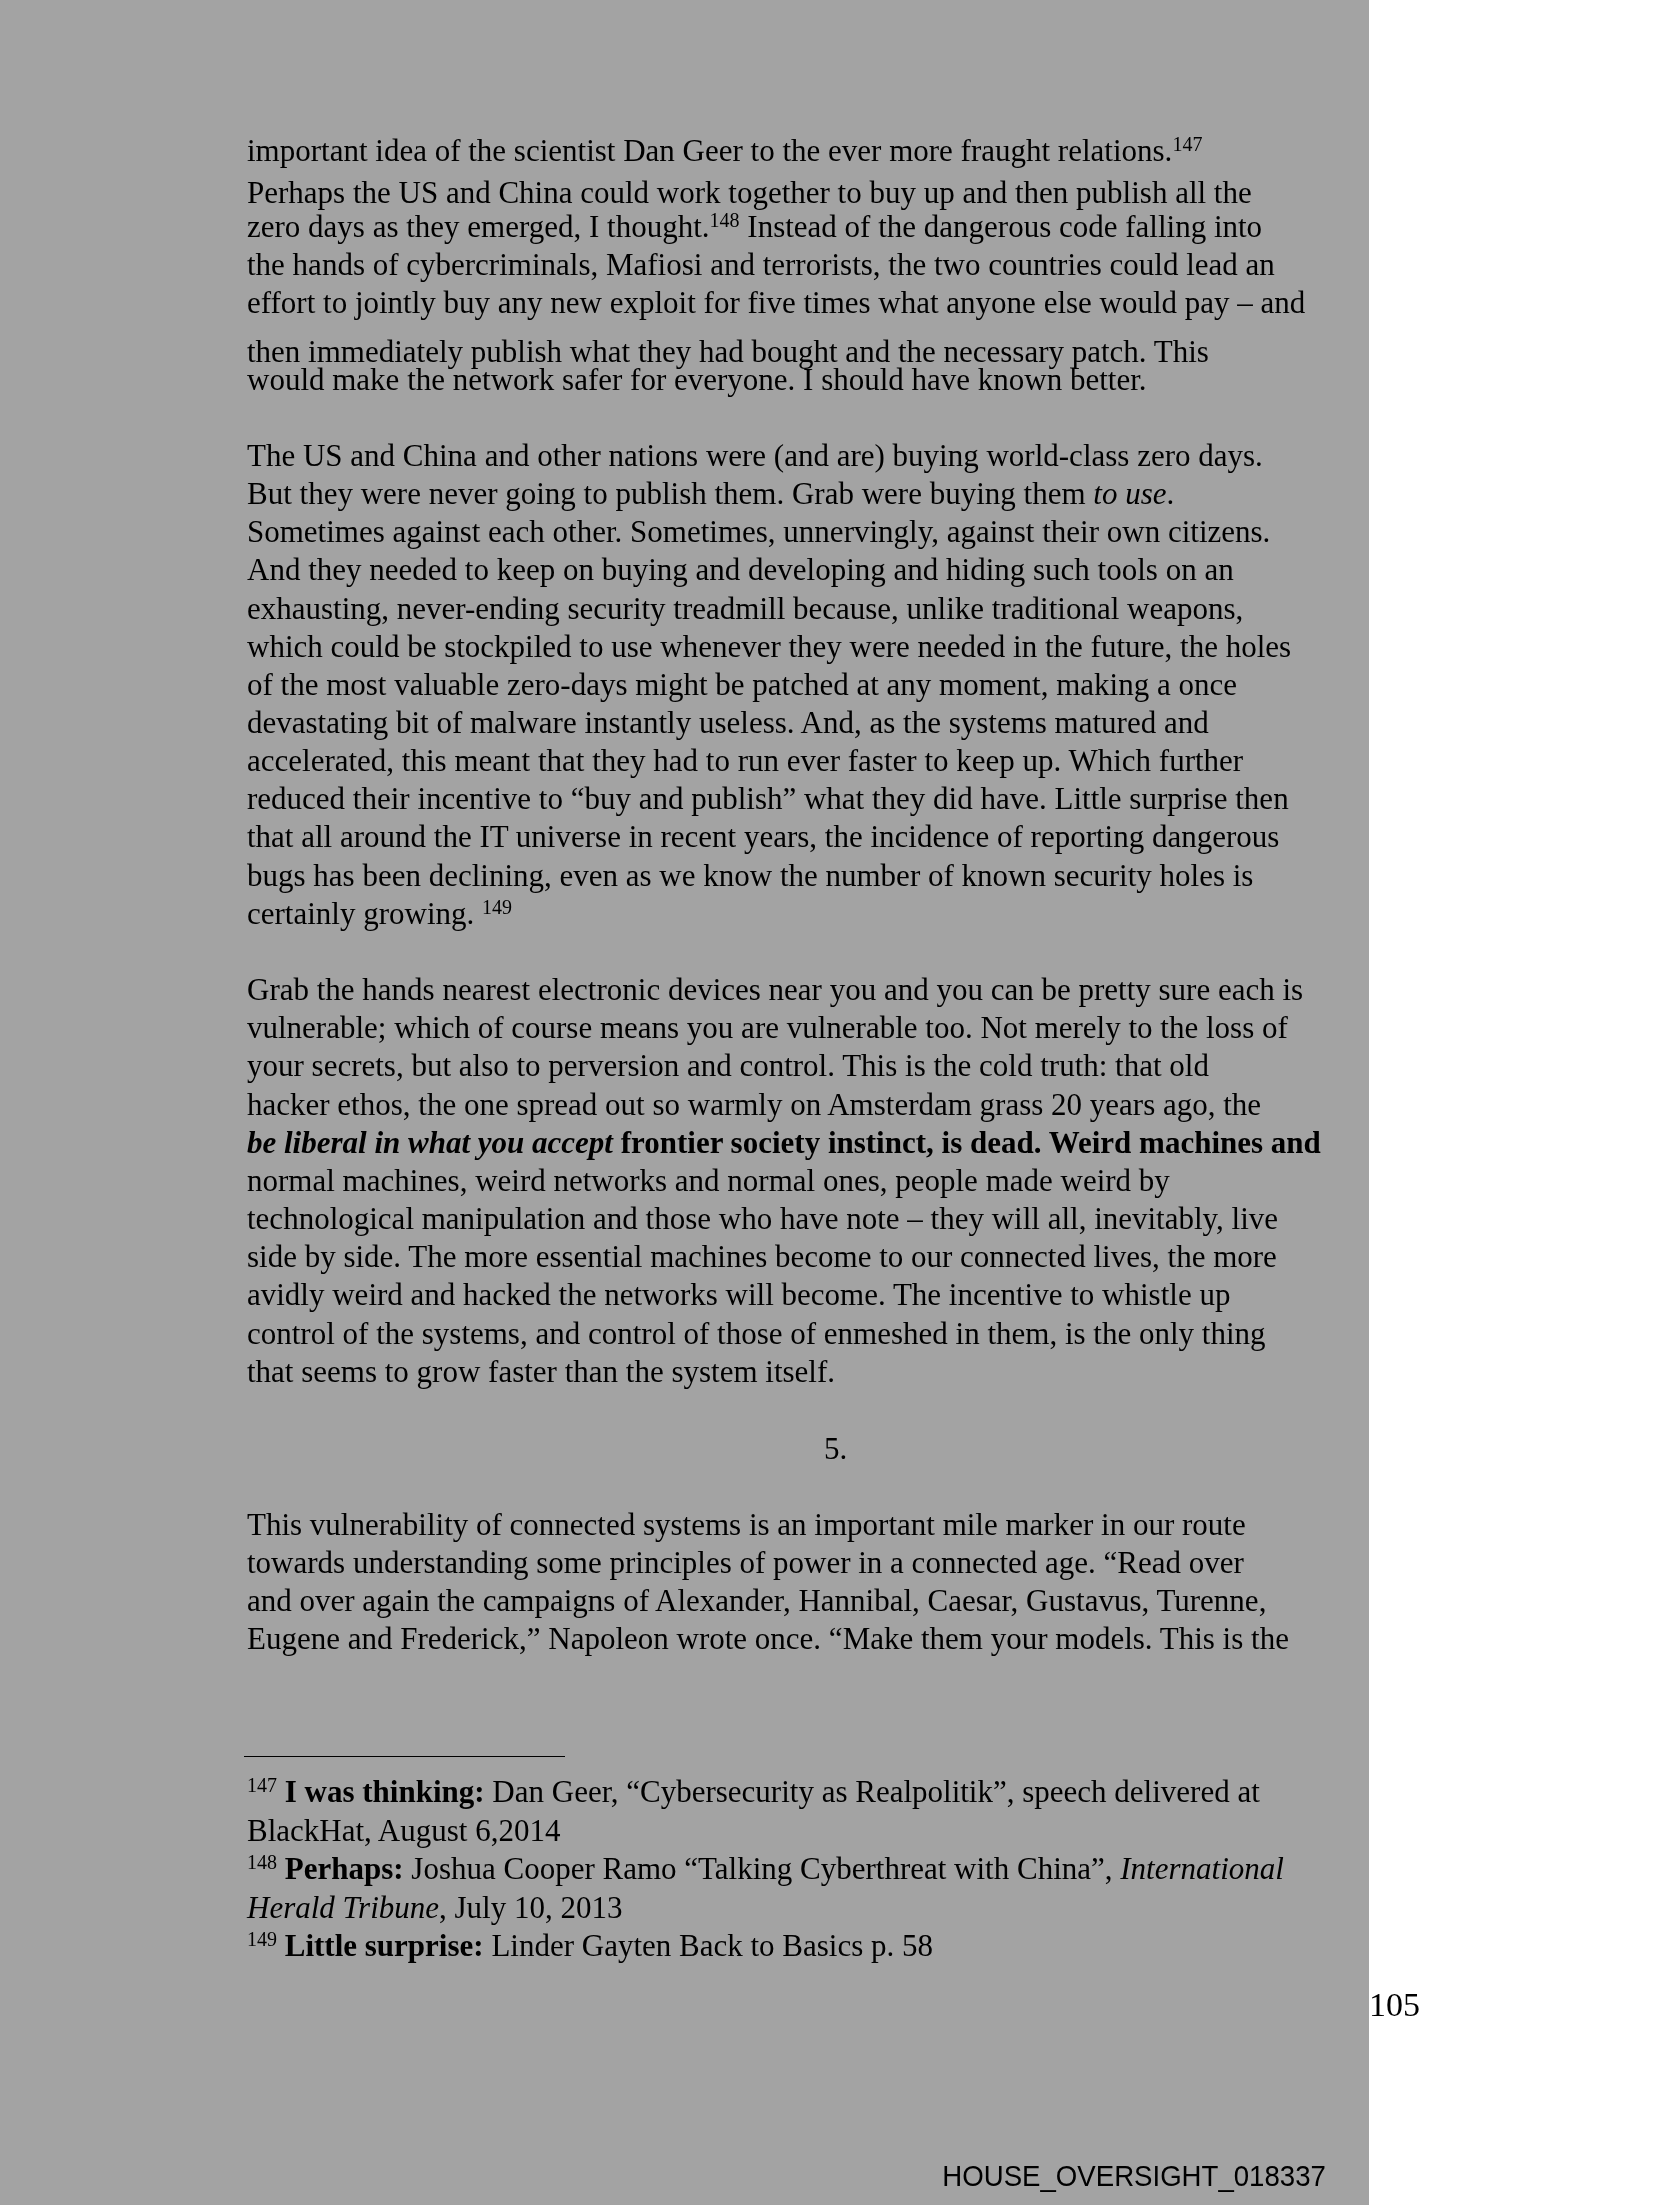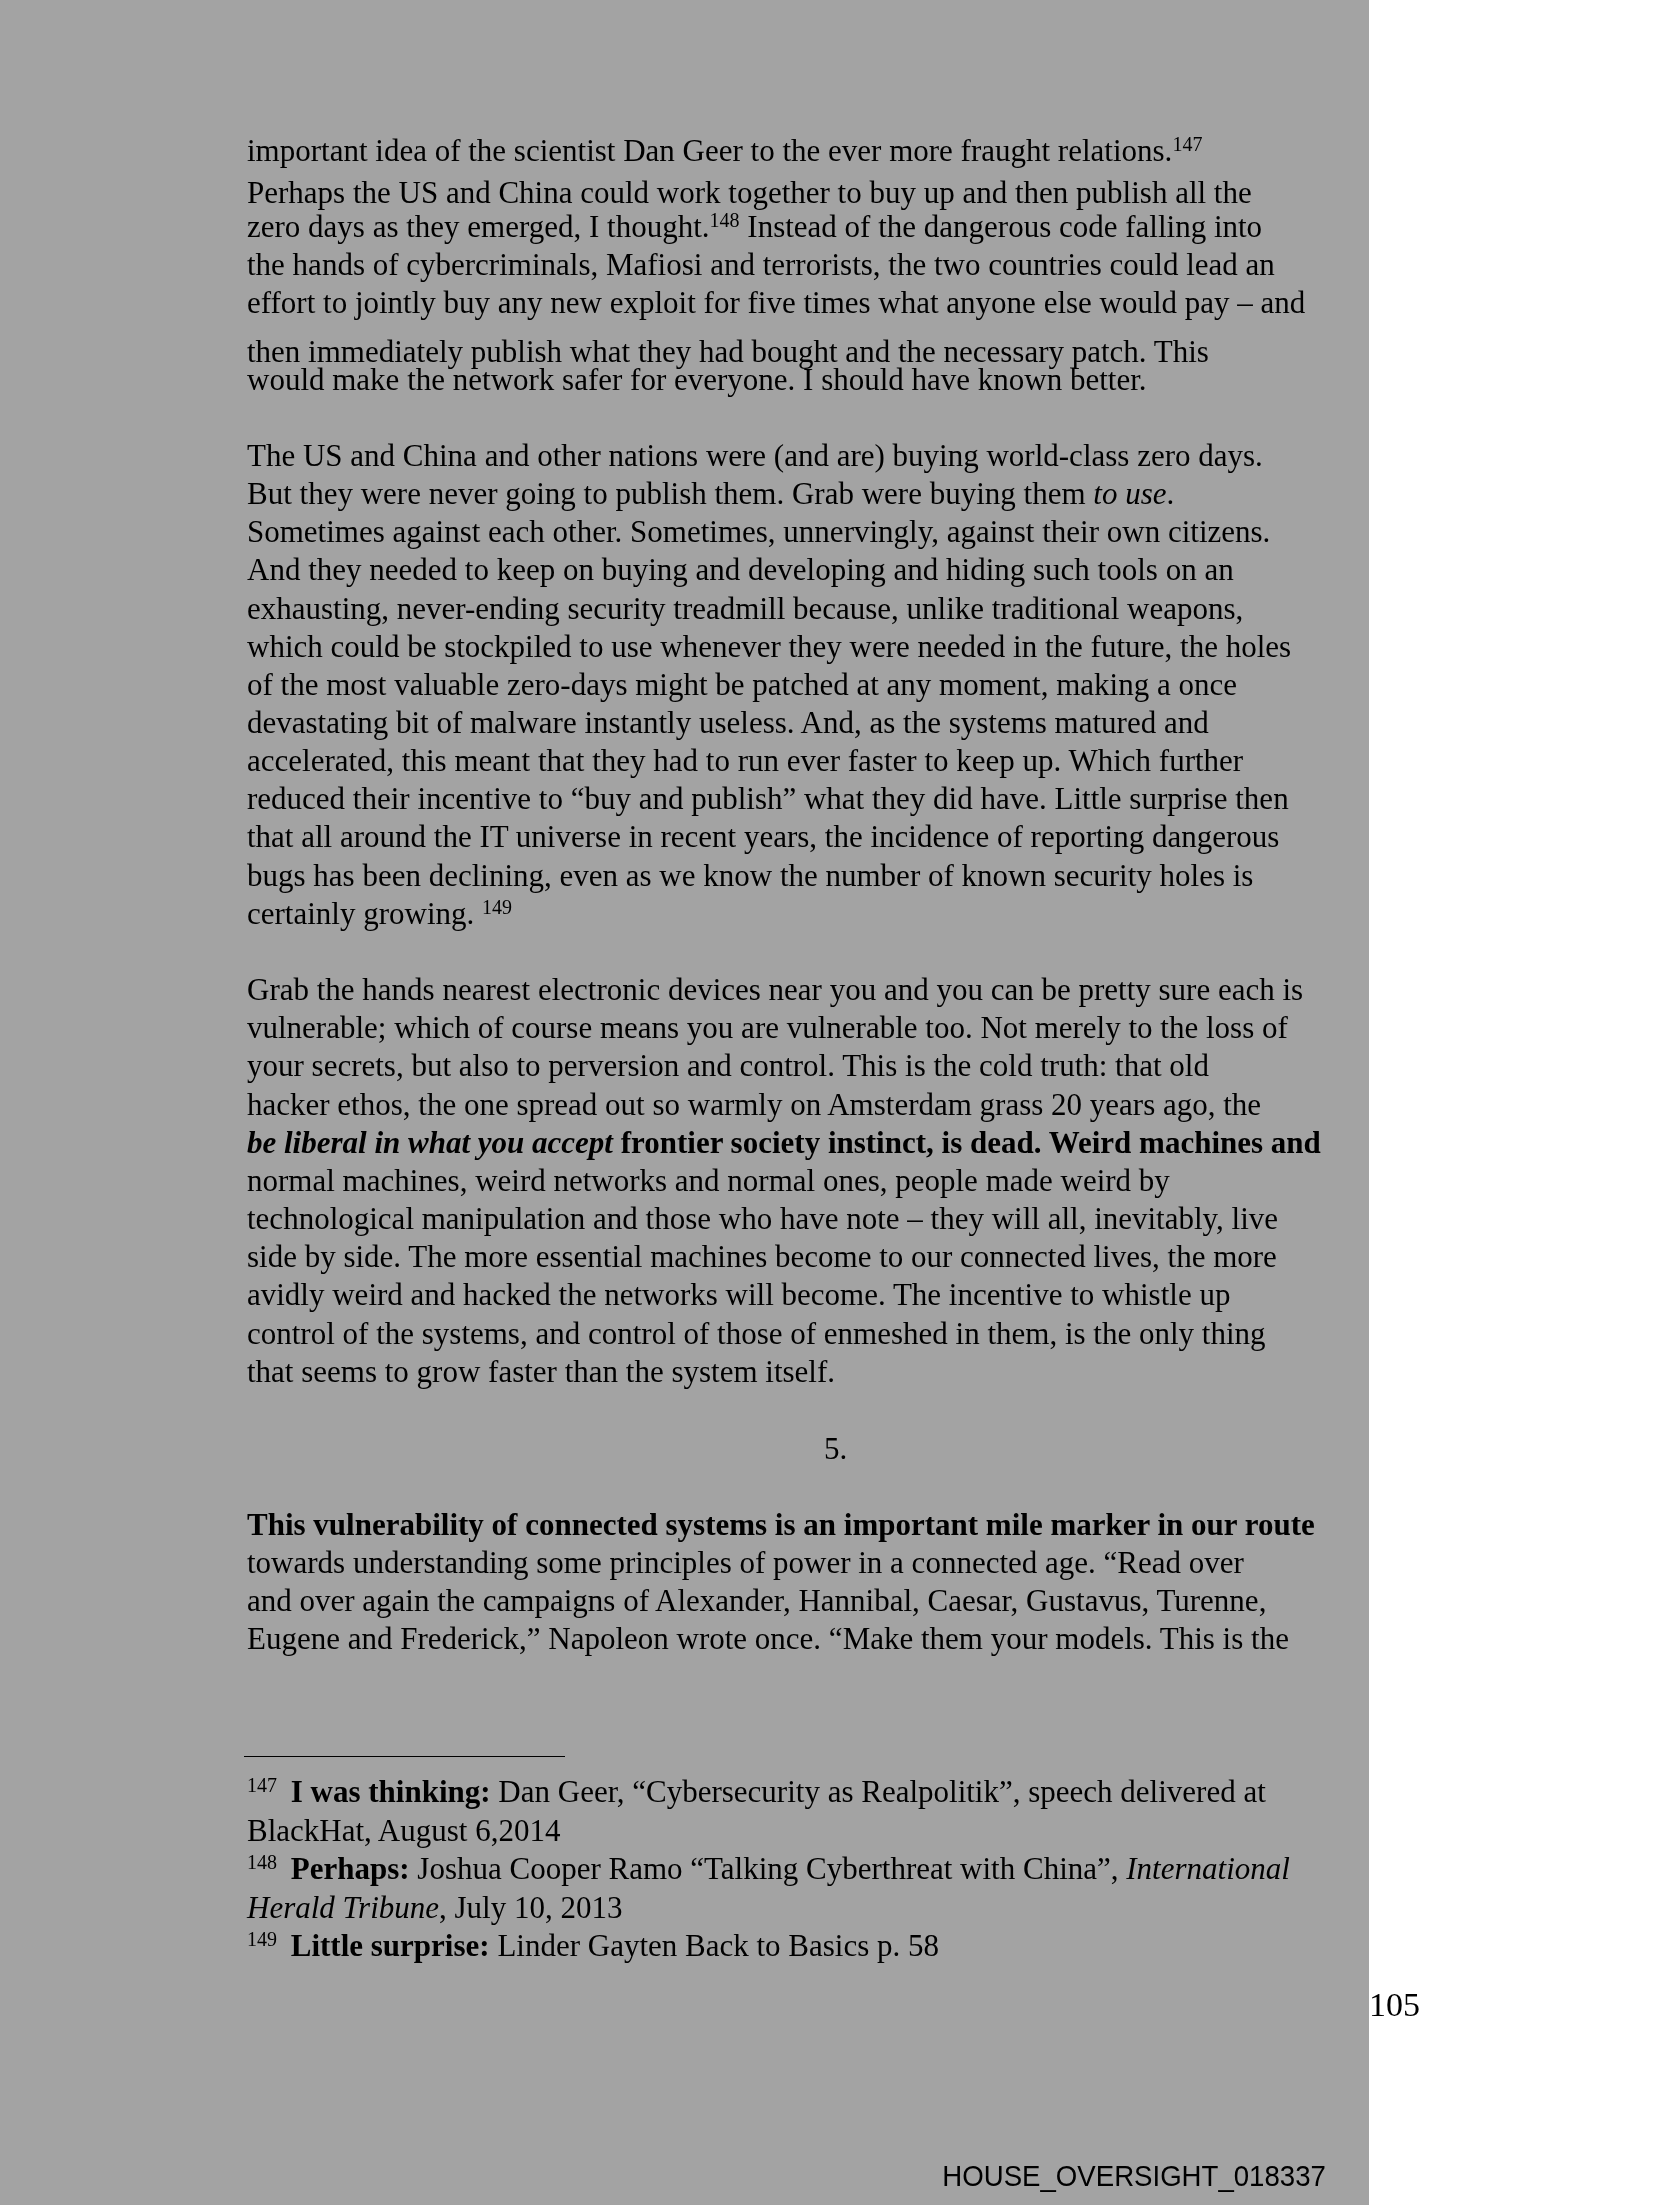--- a/index.html
+++ b/index.html
@@ -109,7 +109,7 @@
   <div class="section-number" id="section-number" style="top: 1430px;">5.</div>
   <div id="body-after">
       <div>
-        <div class="line" style="top: 1506px; font-weight: bold;"><span>This vulnerability of connected systems is an important mile marker in our route</span></div>
+        <div class="line" style="top: 1506px;"><span>This vulnerability of connected systems is an important mile marker in our route</span></div>
         <div class="line" style="top: 1544px;"><span>towards understanding some principles of power in a connected age. “Read over</span></div>
         <div class="line" style="top: 1582px;"><span>and over again the campaigns of Alexander, Hannibal, Caesar, Gustavus, Turenne,</span></div>
         <div class="line" style="top: 1620px;"><span>Eugene and Frederick,” Napoleon wrote once. “Make them your models. This is the</span></div>

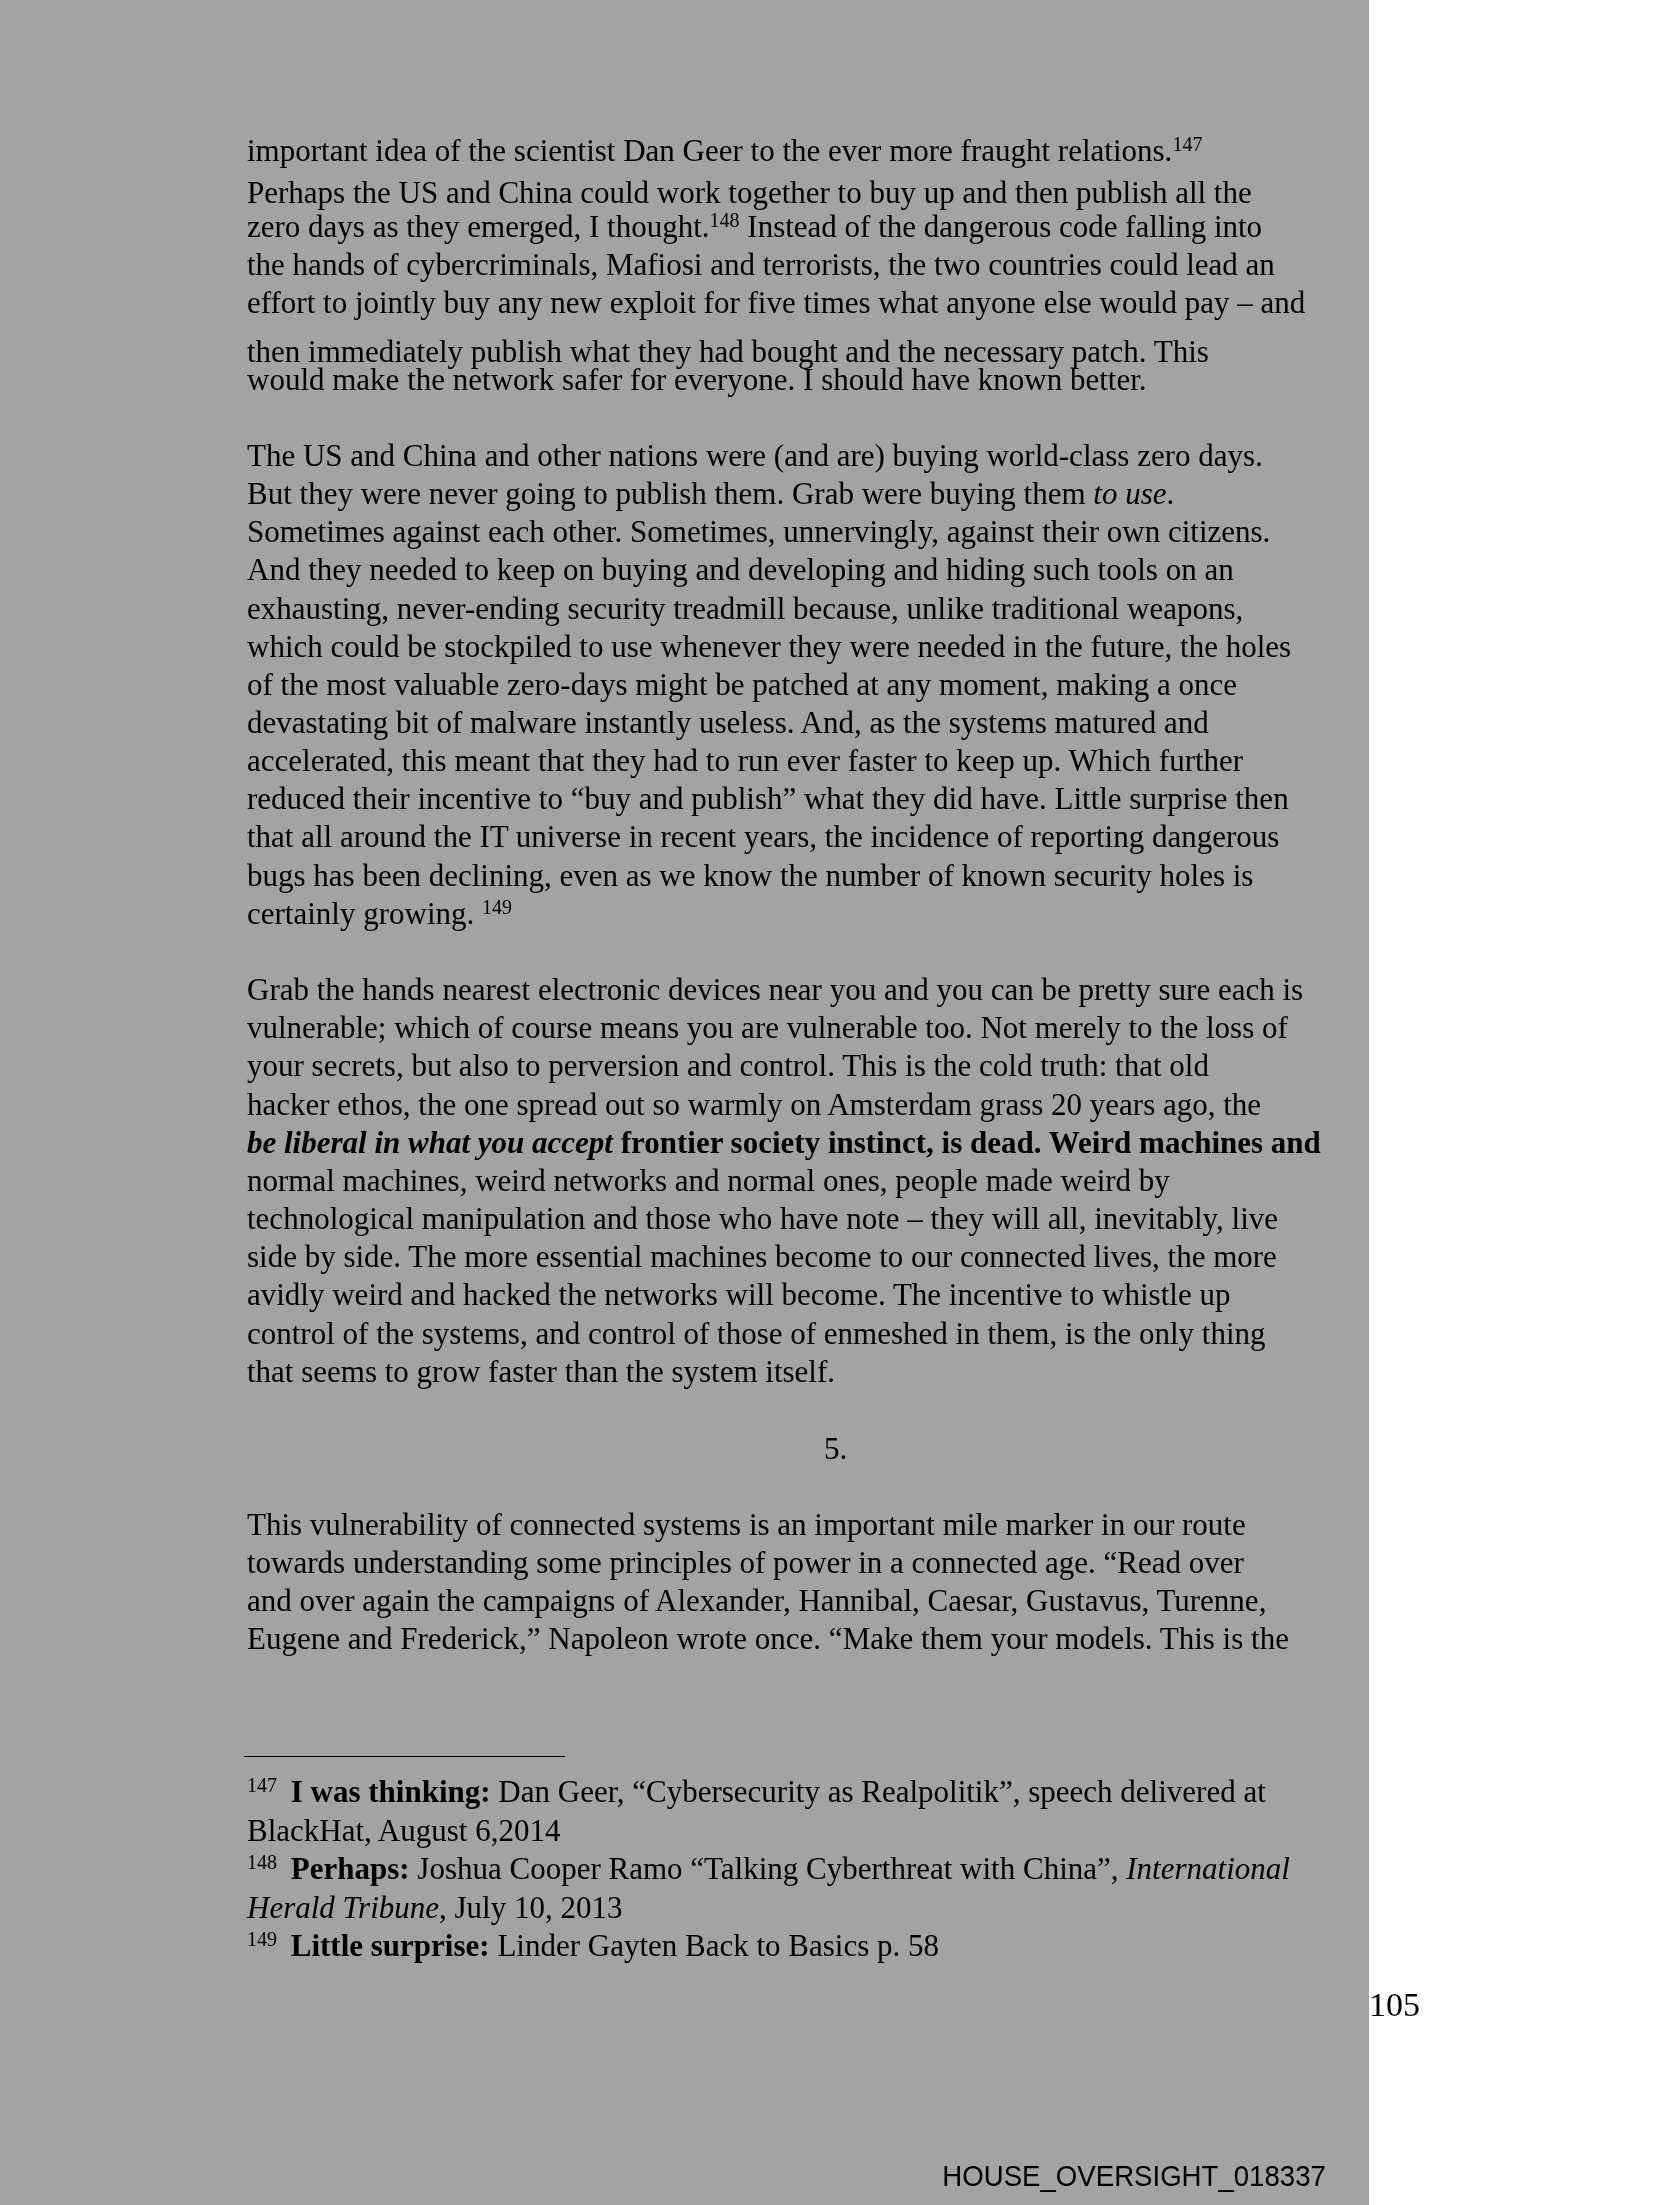--- a/index.html
+++ b/index.html
@@ -16,7 +16,7 @@
     color: #000;
   }
   .line .seg-italic { font-style: italic; }
-  .line .seg-bold { font-weight: bold; margin-left: 6px; }
+  .line .seg-bold { font-weight: bold; }
   .line .seg-sup {
     font-size: 20px;
     vertical-align: 9.8px;

